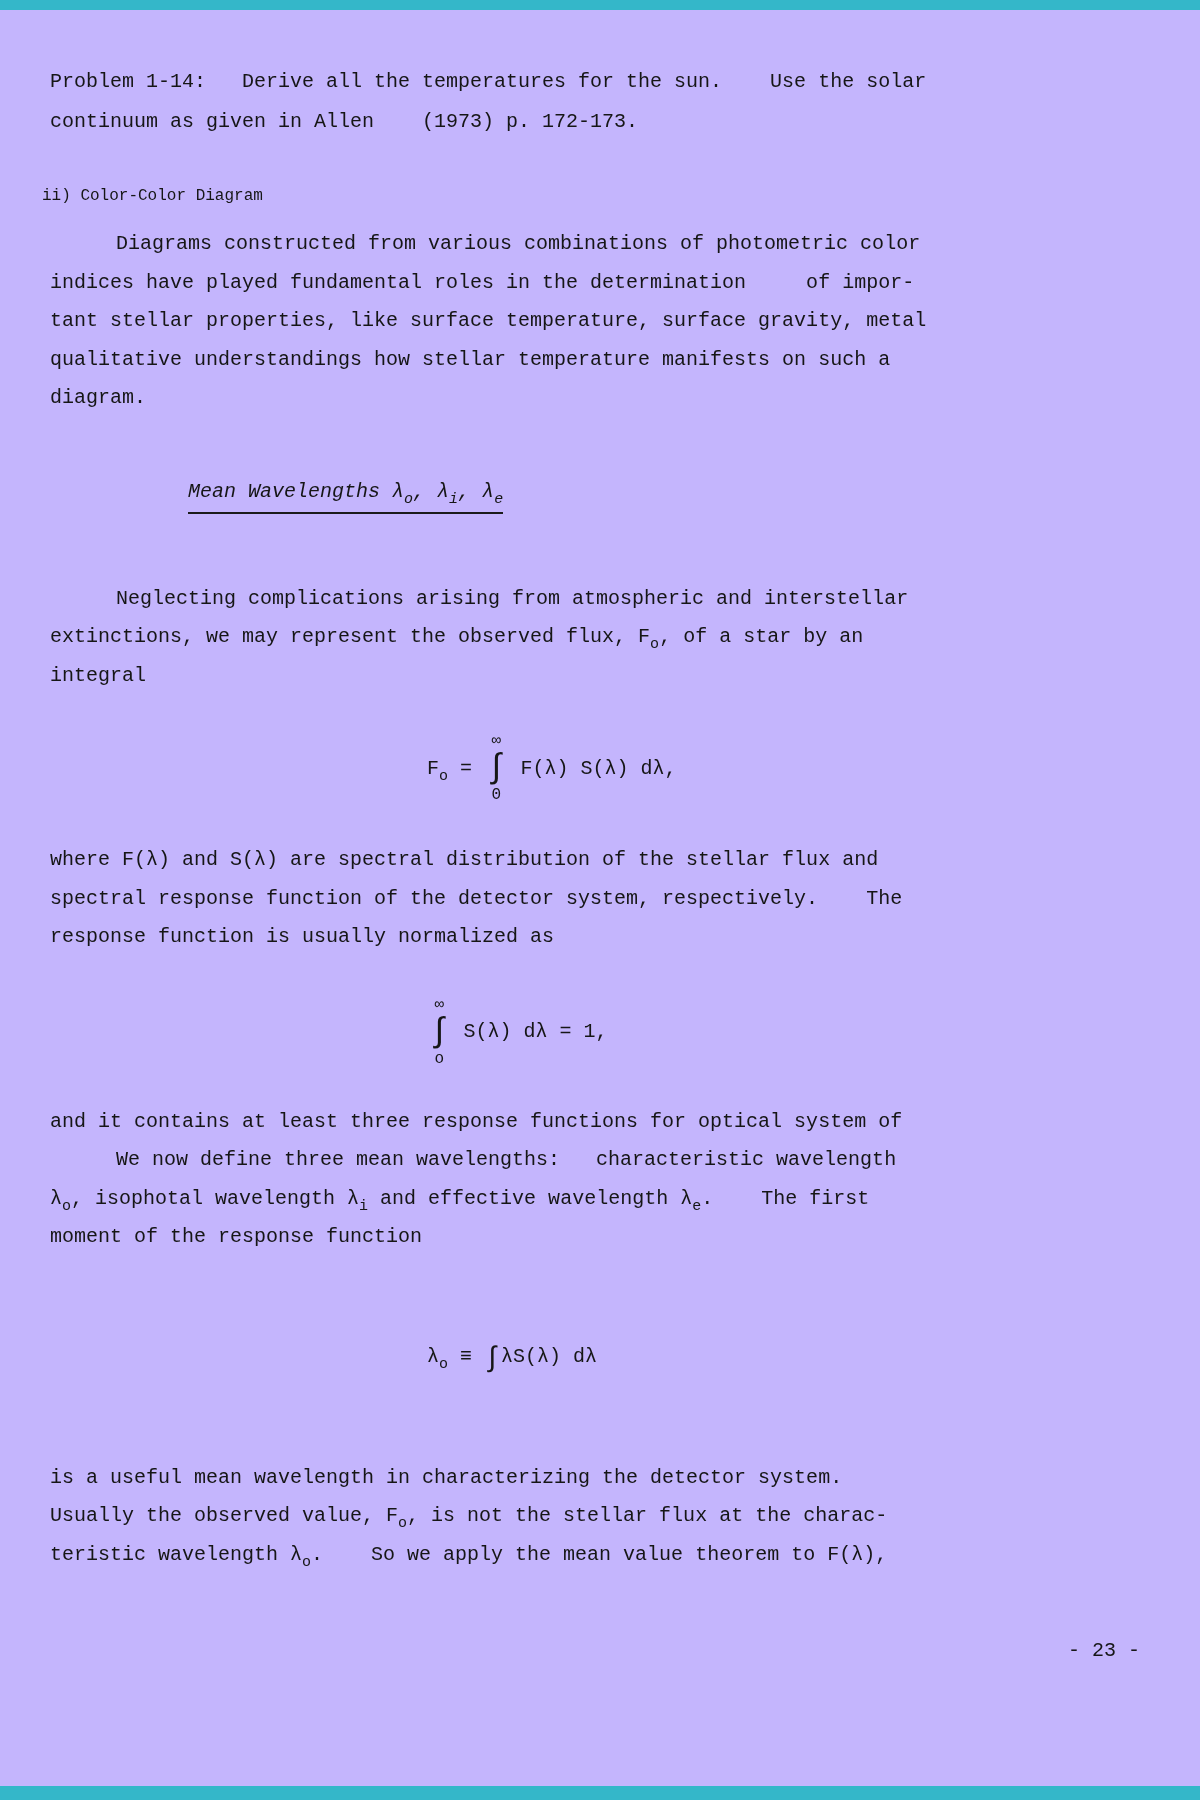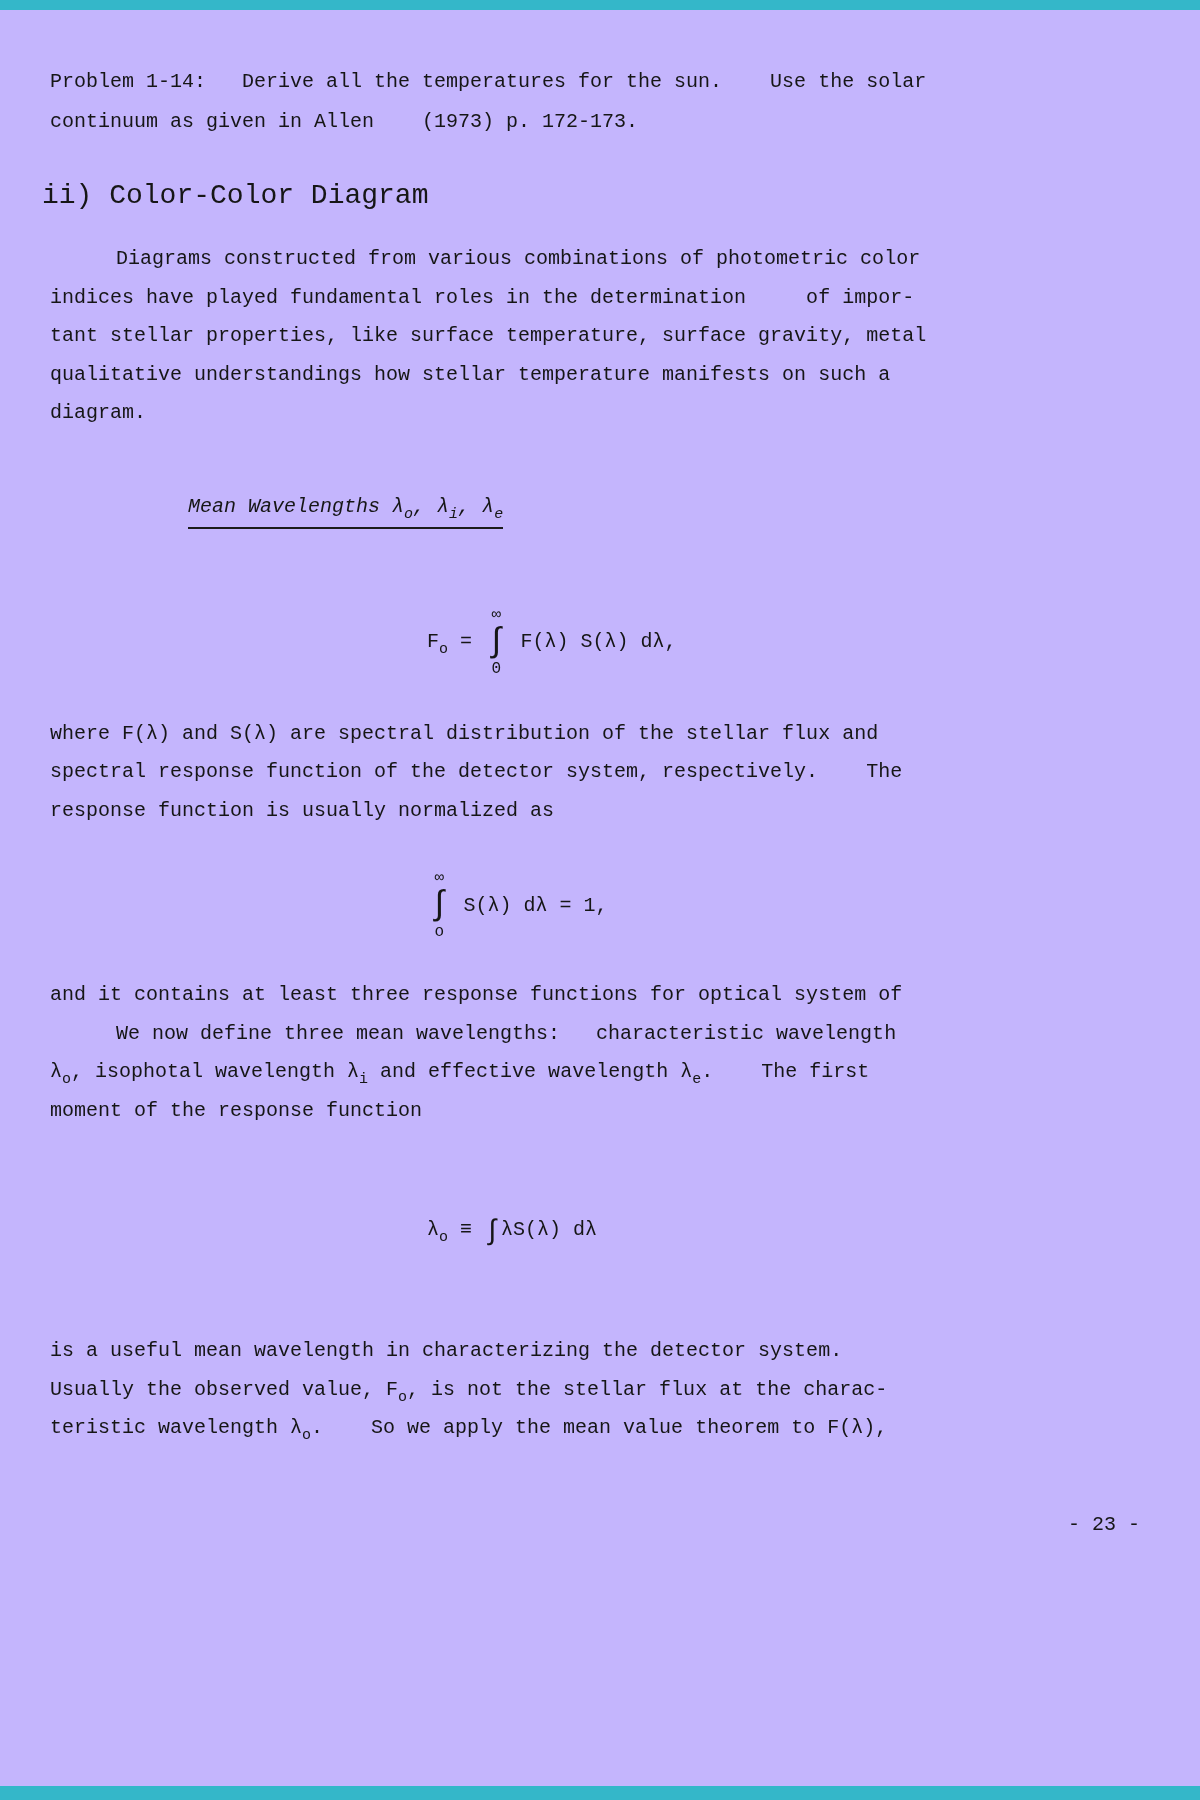--- a/index.html
+++ b/index.html
@@ -29,7 +29,7 @@
   .section-heading {
     margin-top: 34px;
     margin-left: -8px;
-    font-size: 28px;
+    font-size: 16px;
     line-height: 40px;
     white-space: pre;
   }

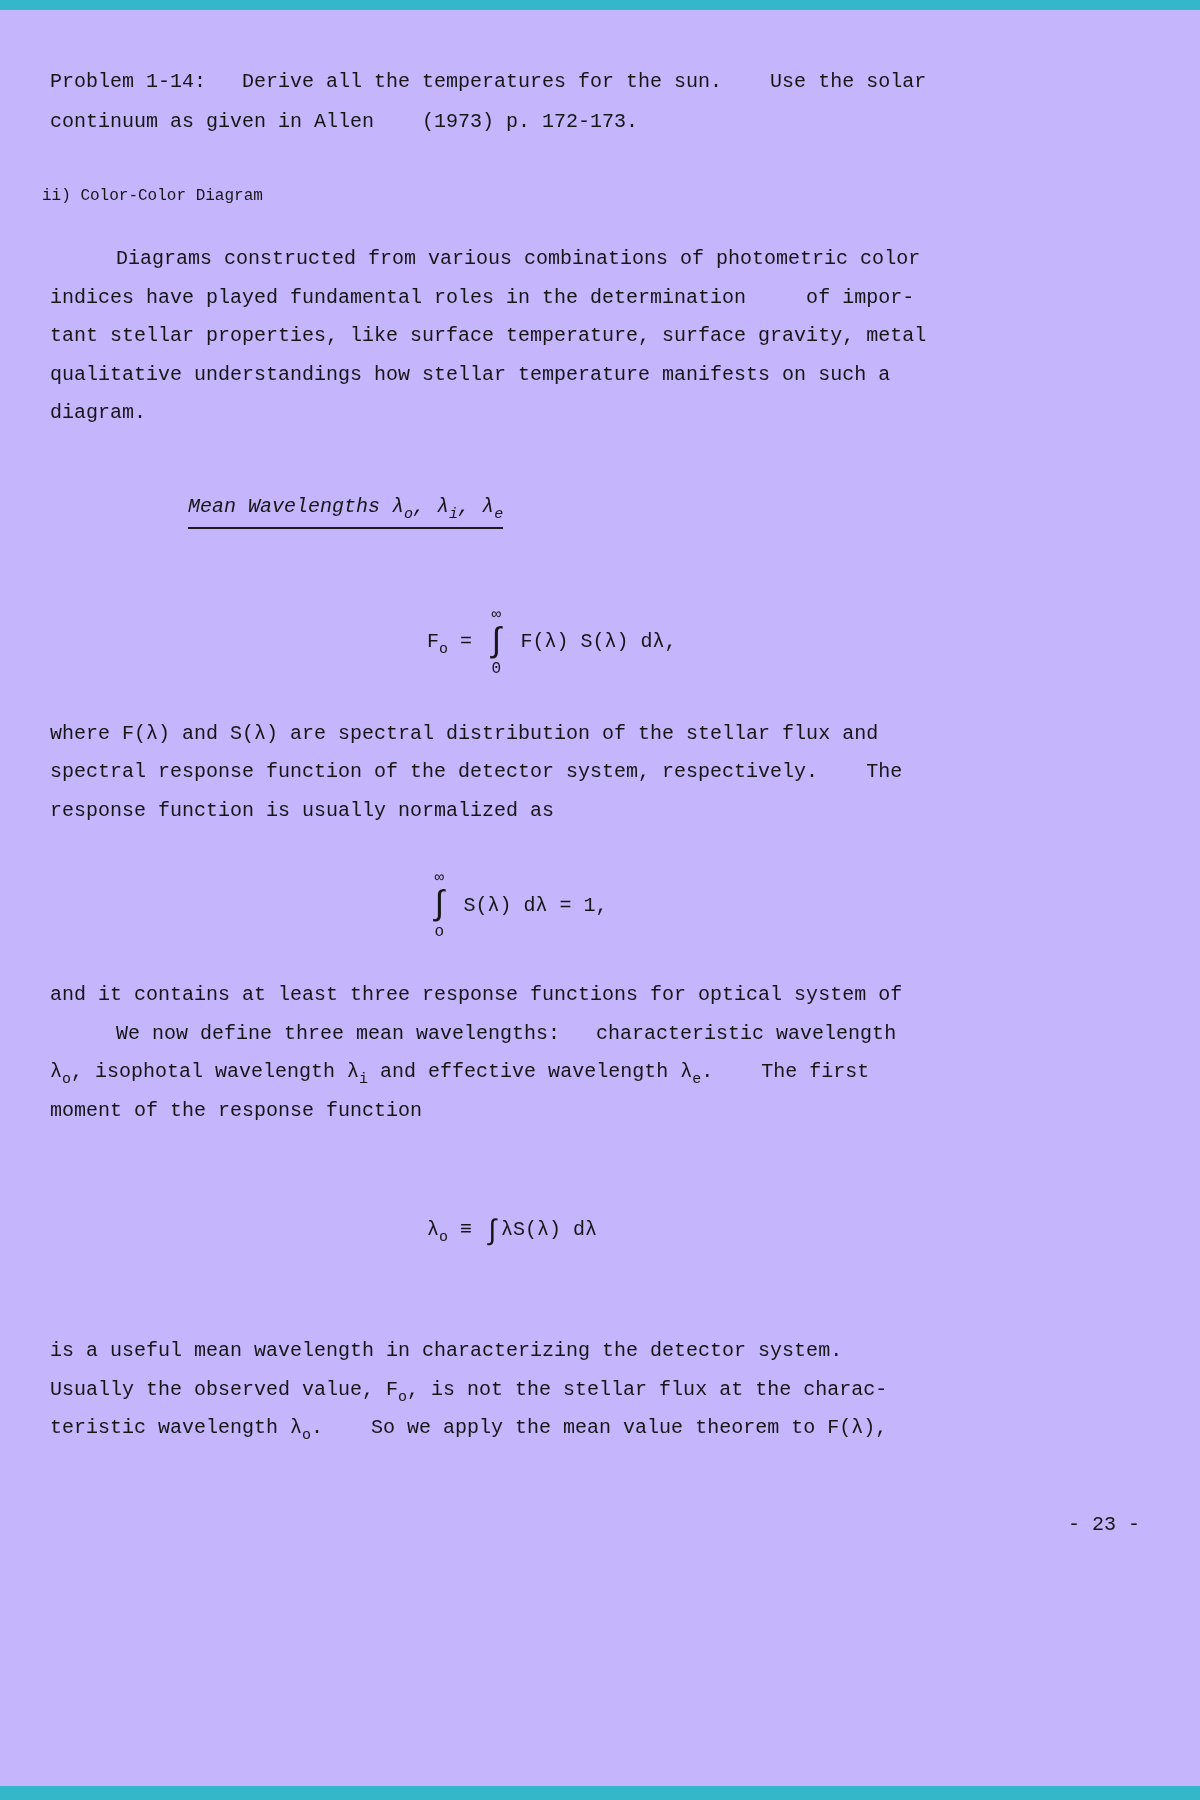--- a/index.html
+++ b/index.html
@@ -34,7 +34,7 @@
     white-space: pre;
   }
   .para { margin: 0; }
-  .para.p1 { margin-top: 24px; }
+  .para.p1 { margin-top: 9px; }
   .para.p2 { margin-top: 26px; }
   .para.p3 { margin-top: 14px; }
   .para.p4 { margin-top: 10px; }

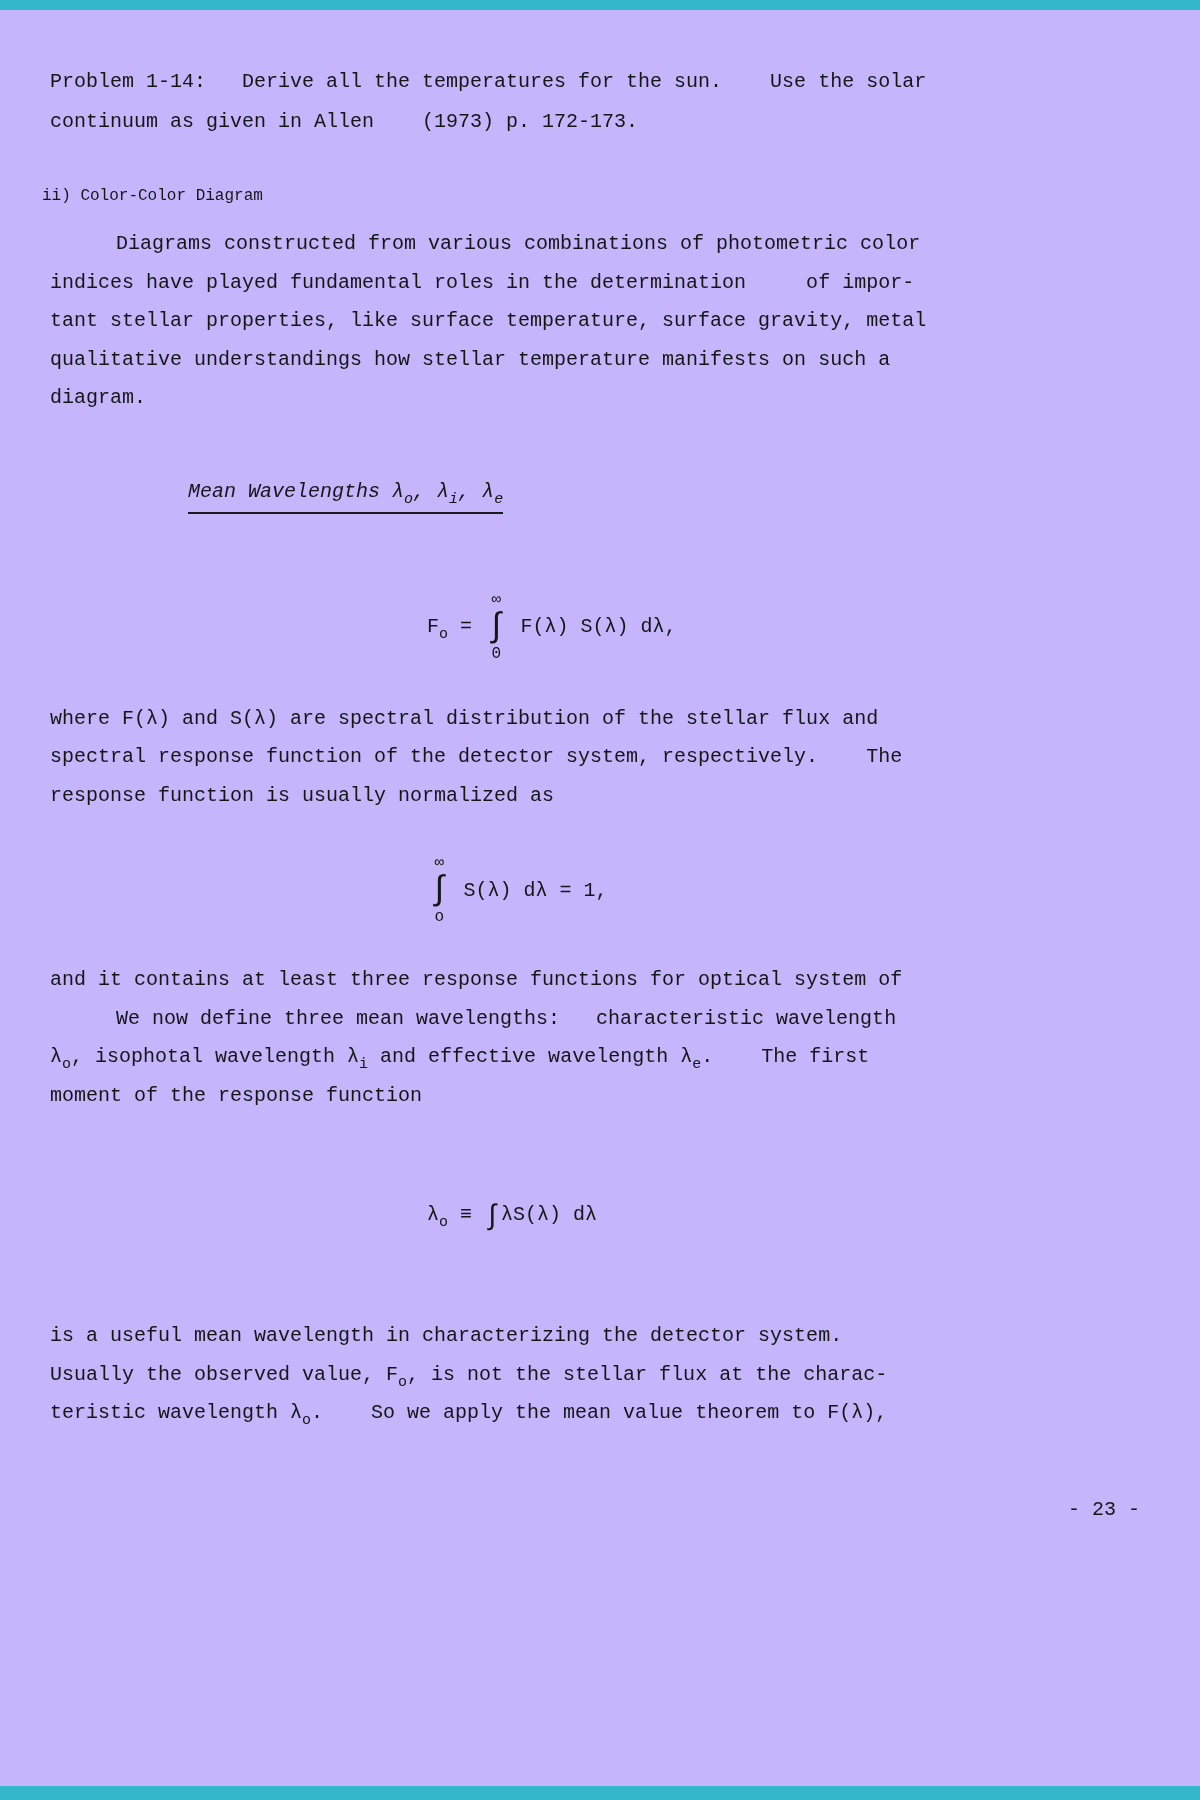--- a/index.html
+++ b/index.html
@@ -109,6 +109,11 @@
       <span class="underlined"><span>Mean Wavelengths λ</span><span class="sub">o</span><span>, λ</span><span class="sub">i</span><span>, λ</span><span class="sub">e</span></span>
     </div>
 
+    <div class="para p2">
+      <div class="line indent">Neglecting complications arising from atmospheric and interstellar</div>
+      <div class="line"><span>extinctions, we may represent the observed flux, F</span><span class="sub">o</span><span>, of a star by an</span></div>
+      <div class="line">integral</div>
+    </div>
 
     <div class="formula f1">
       <span class="frow">

